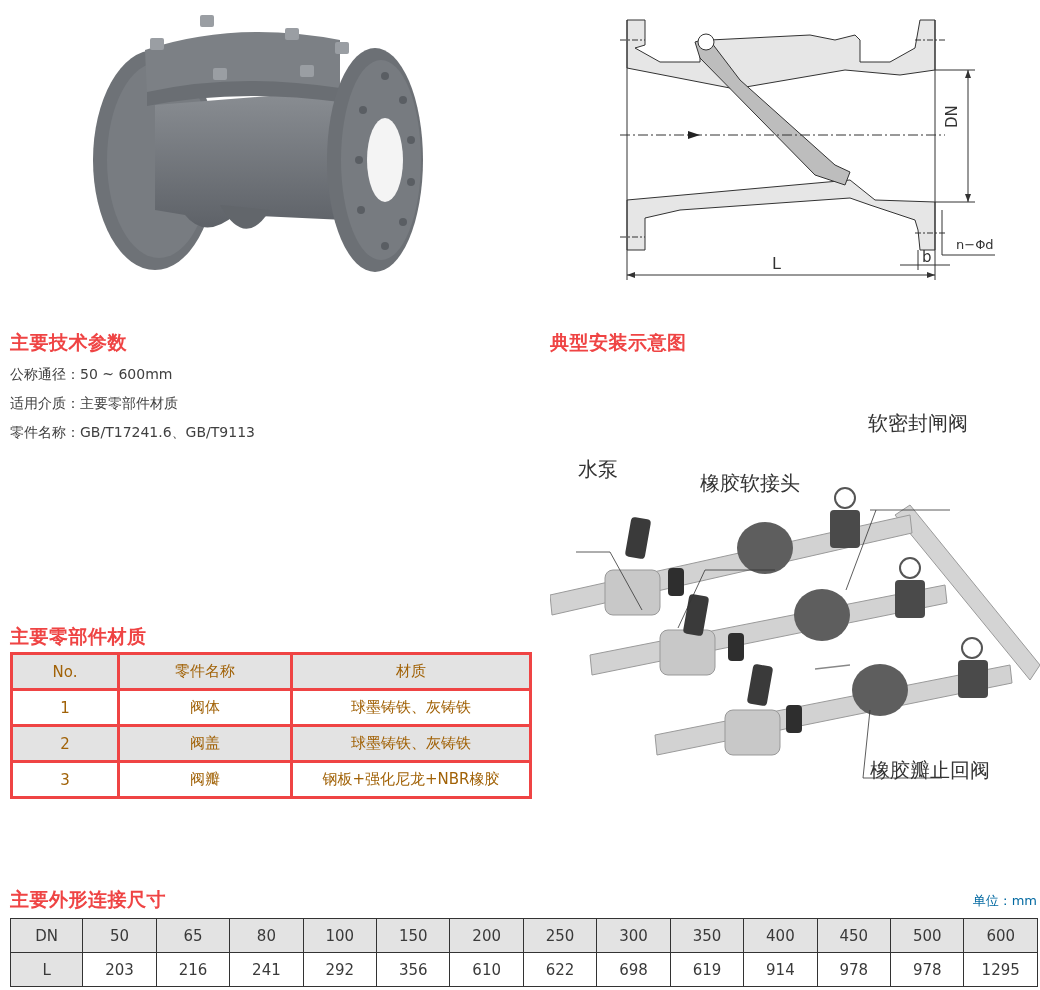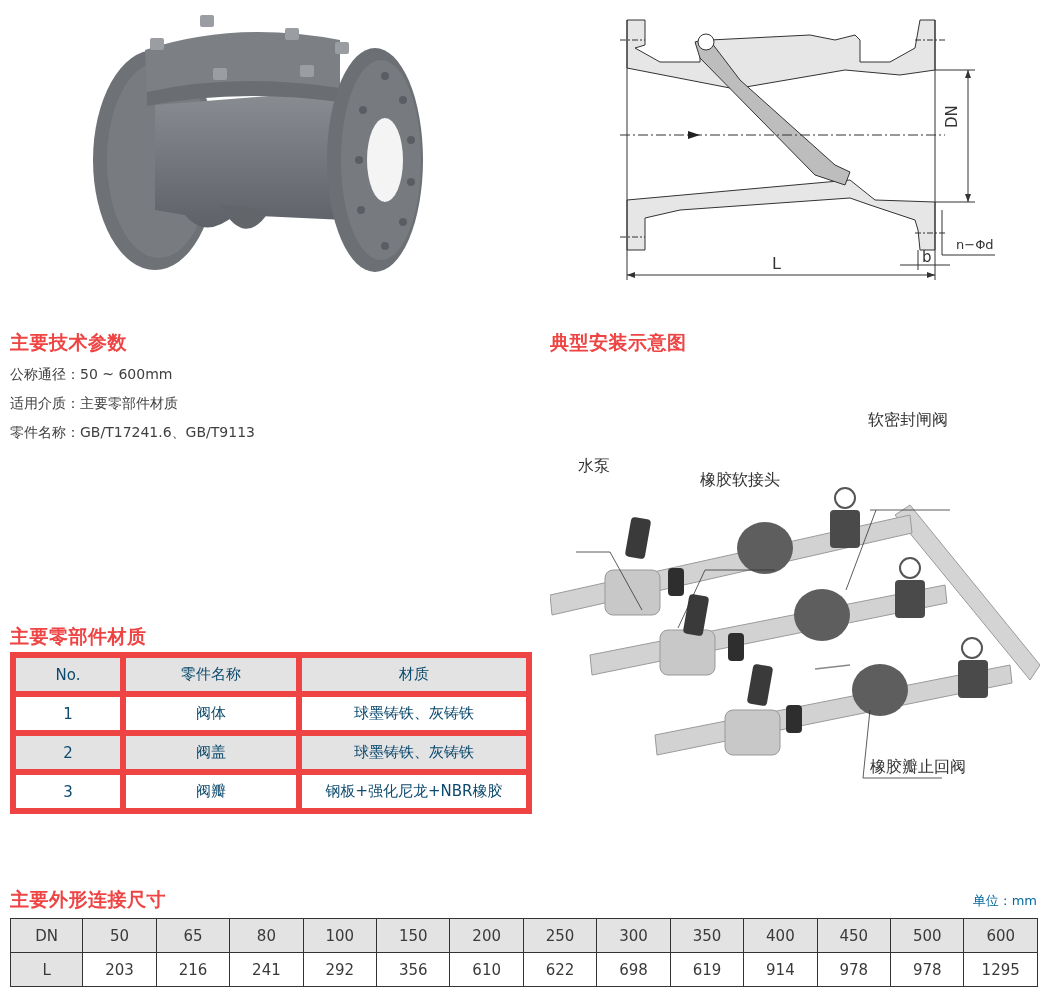--- a/index.html
+++ b/index.html
@@ -29,7 +29,7 @@
   .dims tr.gray td { background: #e3e3e3; }
   .dims td.rowhead { background: #e3e3e3; width: 72px; }
 
-  .label-text { font-size: 16px; color: #333; white-space: nowrap; }
+  .label-text { font-size: 20px; color: #333; white-space: nowrap; }
 </style>
 </head>
 <body>

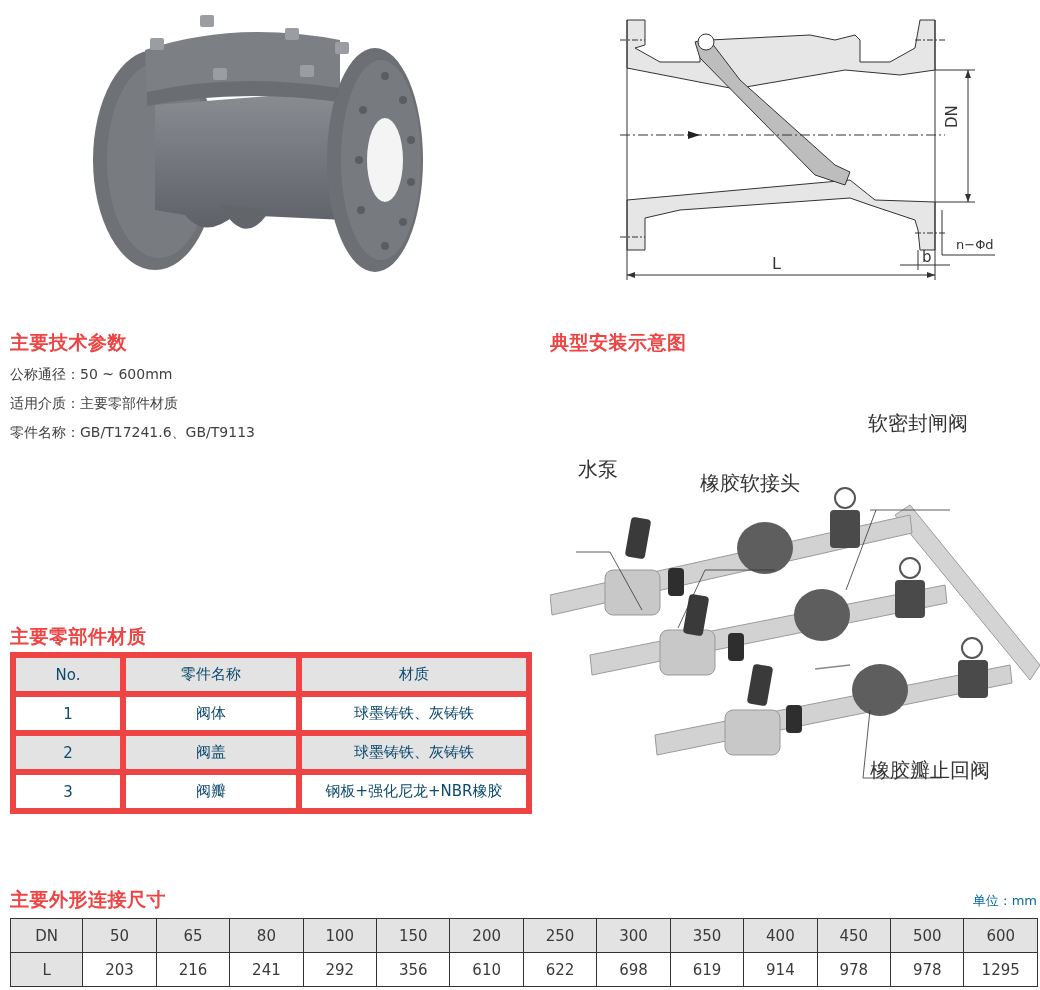--- a/index.html
+++ b/index.html
@@ -16,8 +16,8 @@
 
   table { border-collapse: collapse; }
   .parts td {
-    border: 6px solid #ef4444;
-    text-align: center; font-size: 15px; color: #0c4a6e; height: 33px; padding: 0;
+    border: 3px solid #ef4444;
+    text-align: center; font-size: 15px; color: #a16207; height: 33px; padding: 0;
   }
   .parts tr.gray td { background: #e3e3e3; }
 

